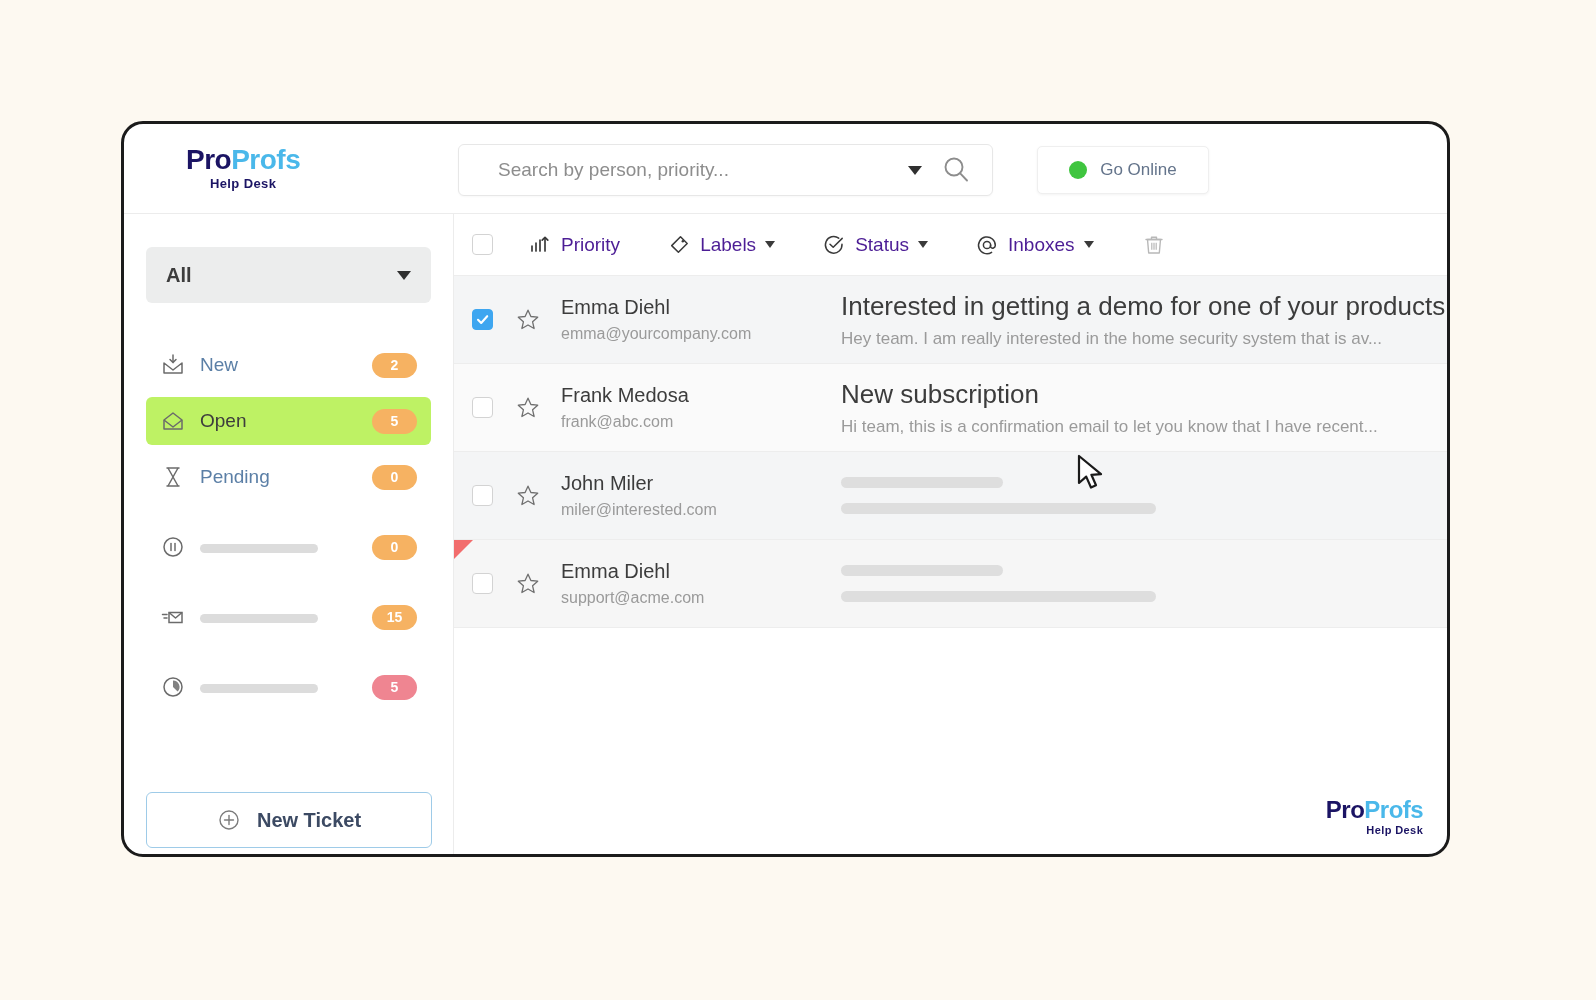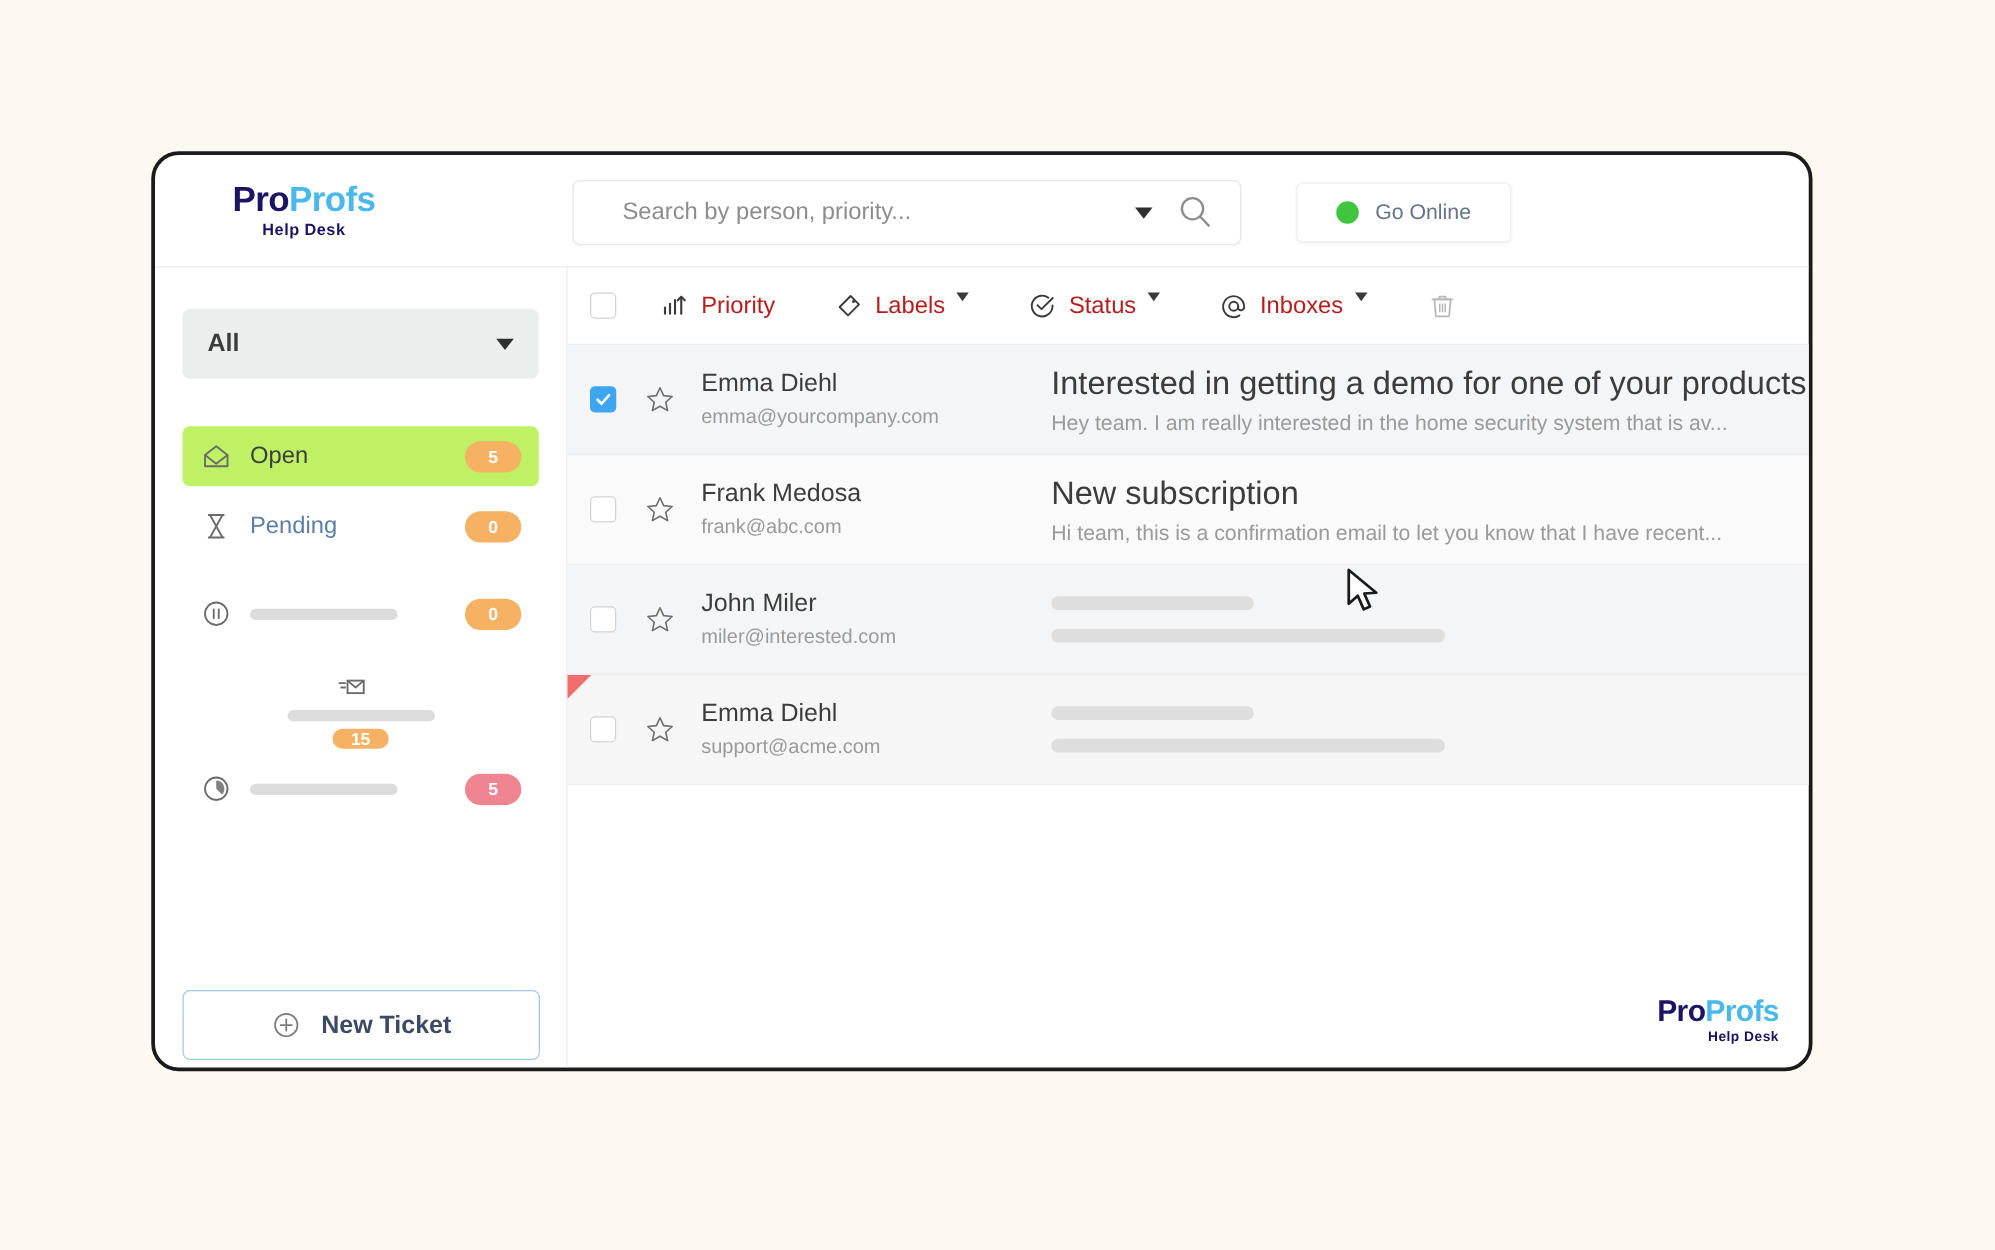--- a/index.html
+++ b/index.html
@@ -154,9 +154,9 @@
     margin-right: 36px;
   }
   .tb-item {
-    display: flex; align-items: flex-start;
+    display: flex; align-items: center;
     margin-right: 48px;
-    font-size: 19px; color: #b91c1c;
+    font-size: 19px; color: #4c1d95;
   }
   .tb-item .tb-icon { margin-right: 10px; display: flex; }
   .tb-caret {

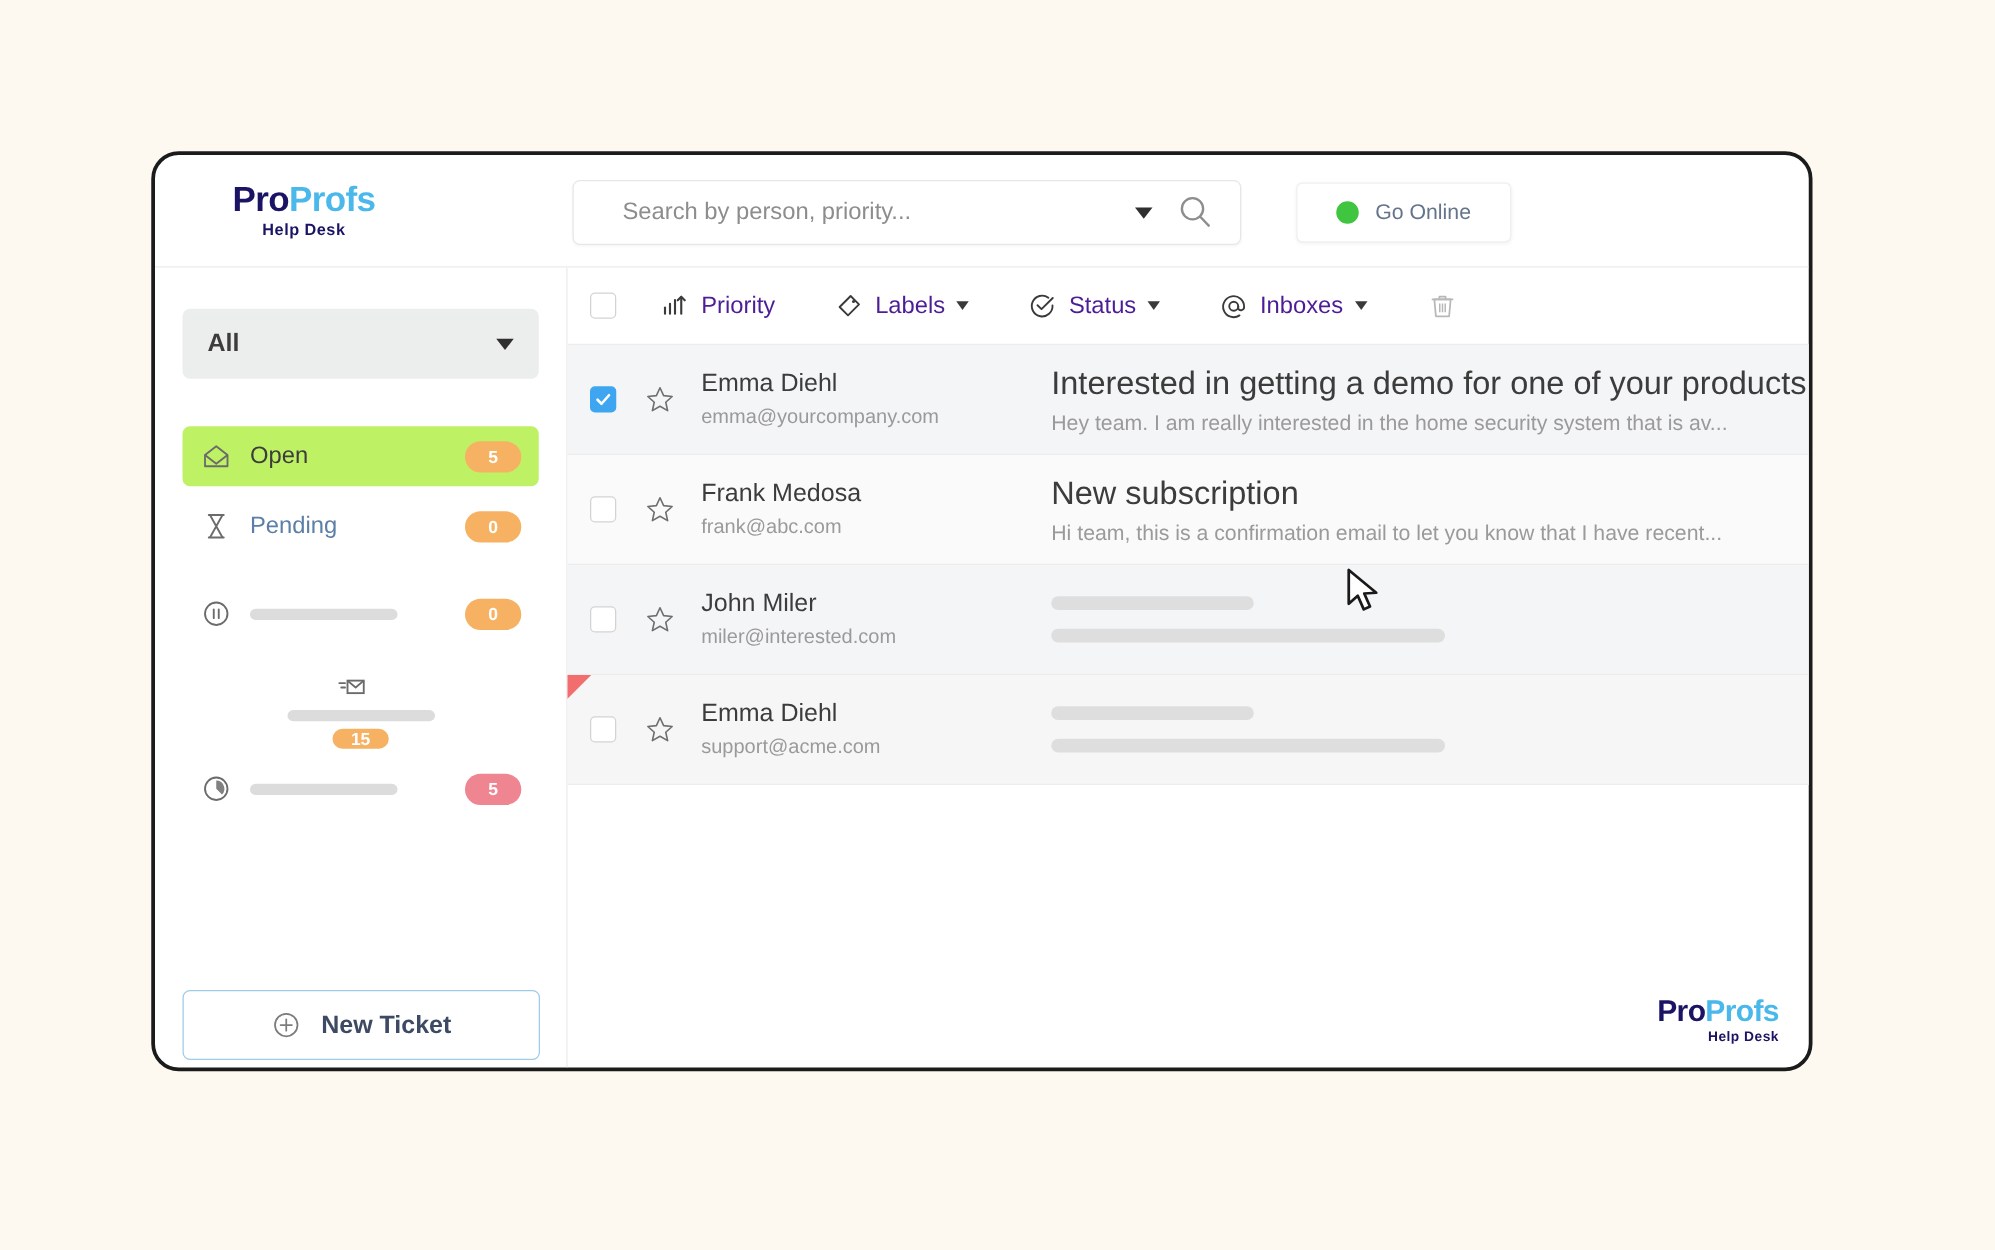--- a/index.html
+++ b/index.html
@@ -262,6 +262,17 @@
 
       <div id="folder-list">
 
+        <div class="folder-item">
+          <span class="folder-icon">
+            <svg width="24" height="24" viewBox="0 0 24 24">
+              <path d="M3 10 L12 17 L21 10 L21 20 L3 20 Z" fill="none" stroke="#6b6b6b" stroke-width="1.5" stroke-linejoin="round"></path>
+              <line x1="12" y1="2" x2="12" y2="9" stroke="#6b6b6b" stroke-width="1.5" stroke-linecap="round"></line>
+              <path d="M9 6.5 L12 9.6 L15 6.5" fill="none" stroke="#6b6b6b" stroke-width="1.5" stroke-linecap="round" stroke-linejoin="round"></path>
+            </svg>
+          </span>
+          <span class="folder-label blue">New</span>
+          <span class="badge orange">2</span>
+        </div>
 
         <div class="folder-item active">
           <span class="folder-icon">

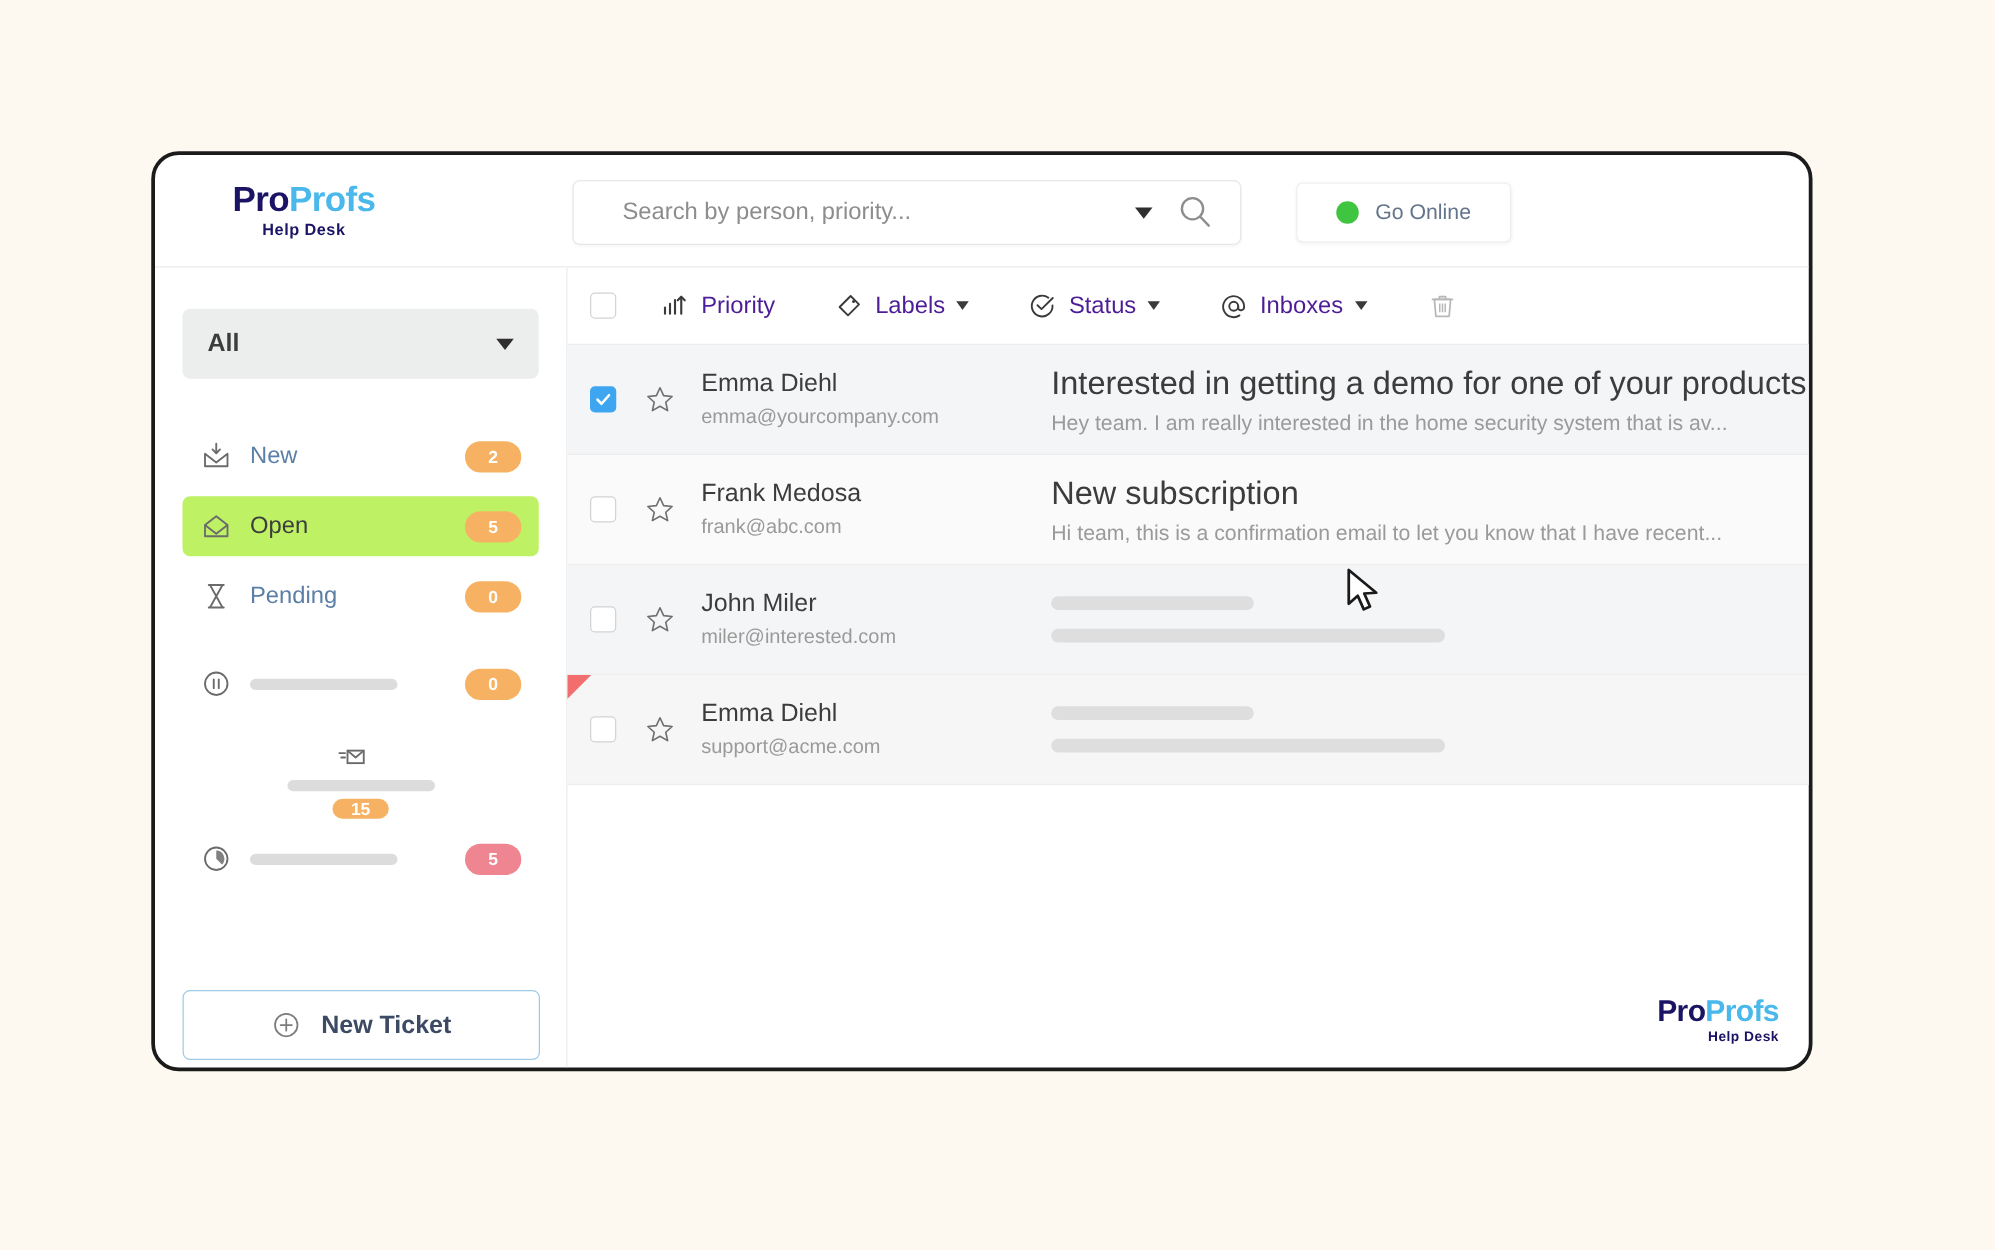--- a/index.html
+++ b/index.html
@@ -311,7 +311,7 @@
           <span class="badge orange">0</span>
         </div>
 
-        <div class="folder-item" style="margin-top:22px;flex-direction:column;">
+        <div class="folder-item" style="margin-top:22px;">
           <span class="folder-icon">
             <svg width="24" height="24" viewBox="0 0 24 24">
               <rect x="8" y="7.5" width="13" height="10" fill="none" stroke="#6b6b6b" stroke-width="1.5"></rect>

